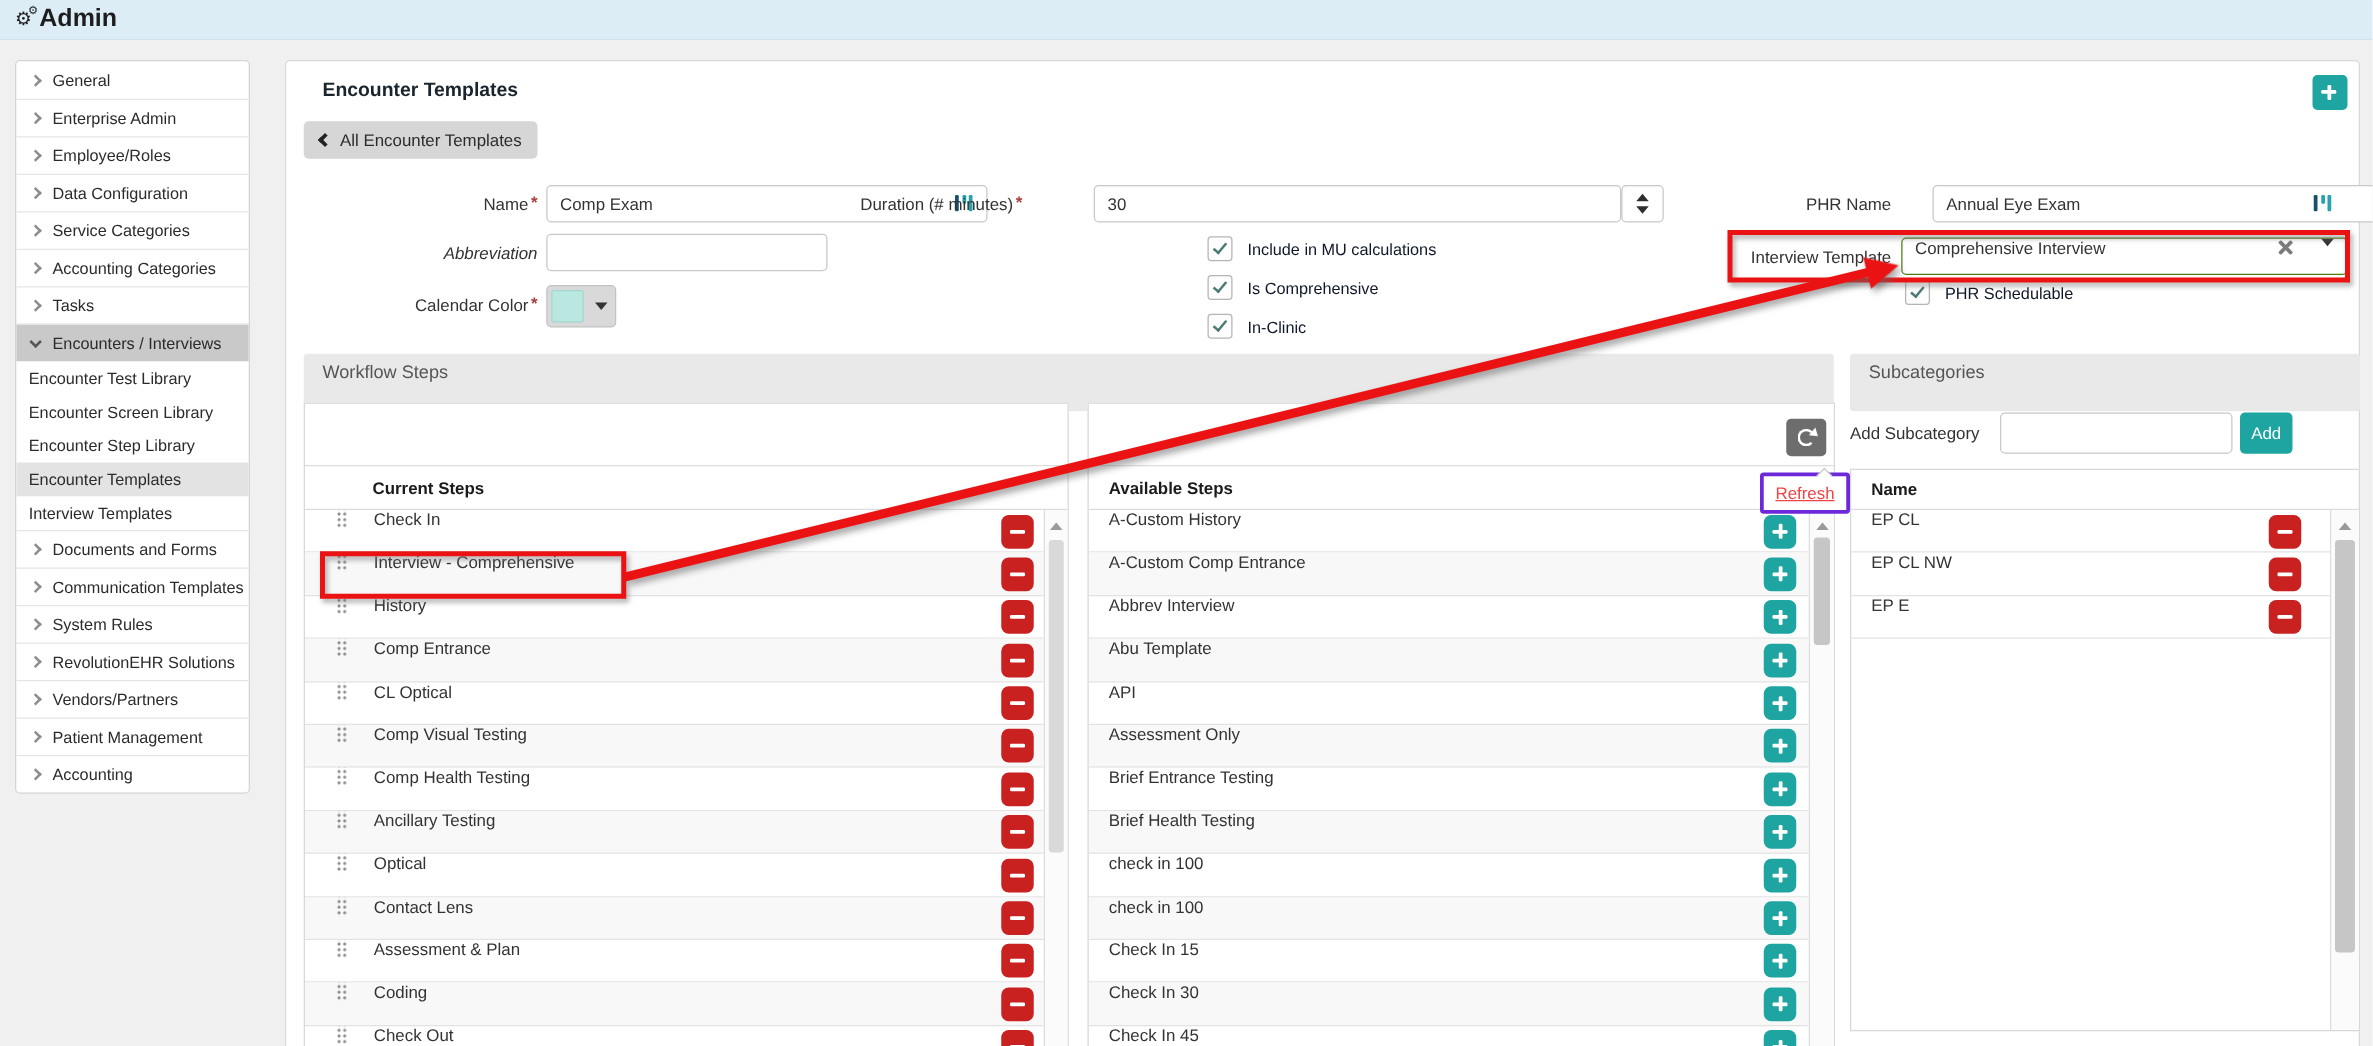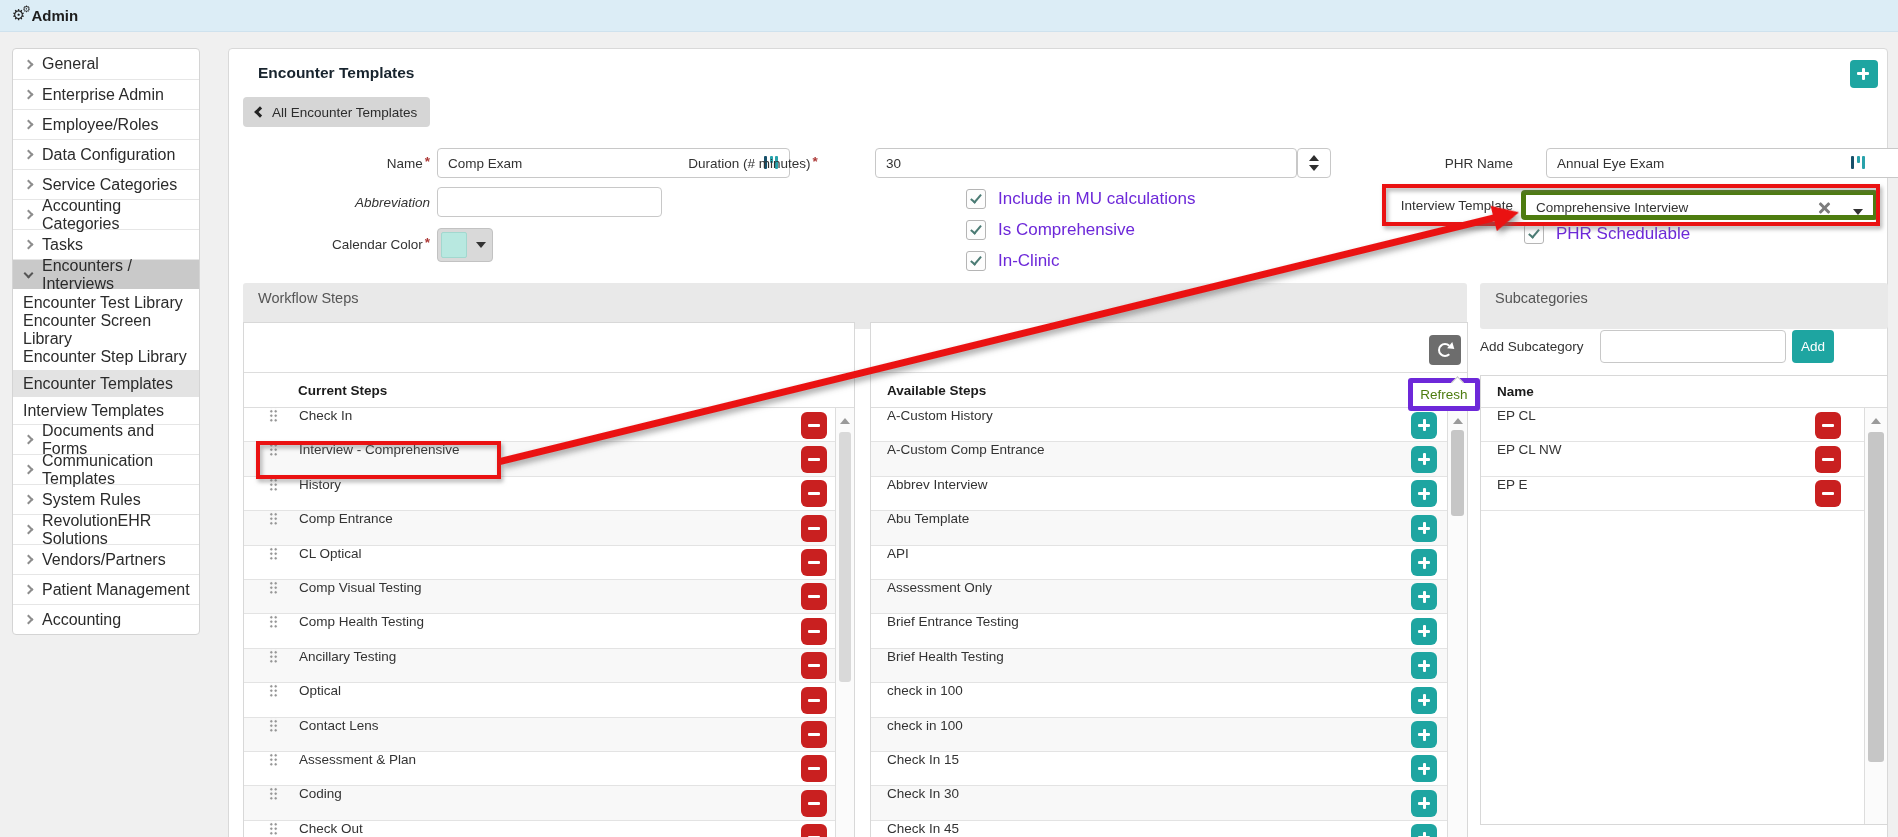--- a/index.html
+++ b/index.html
@@ -10,7 +10,7 @@
   #topbar { position:absolute; left:0; top:0; width:1898px; height:32px; background:#dcedf6; border-bottom:1px solid #cfe2ee; display:flex; align-items:center; padding-left:12px; }
   .gears { font-family:"DejaVu Sans",sans-serif; color:#222; font-size:15px; line-height:1; position:relative; margin-right:6px; }
   .gears .g2 { font-size:9px; position:absolute; right:-5px; top:-3px; }
-  #topbar-title { font-size:15px; font-weight:bold; color:#1d1d1d; }
+  #topbar-title { font-size:20px; font-weight:bold; color:#1d1d1d; }
 
   
   #sidebar { position:absolute; left:12px; top:48px; width:188px; background:#fff; border:1px solid #d4d4d4; border-radius:4px; overflow:hidden; }

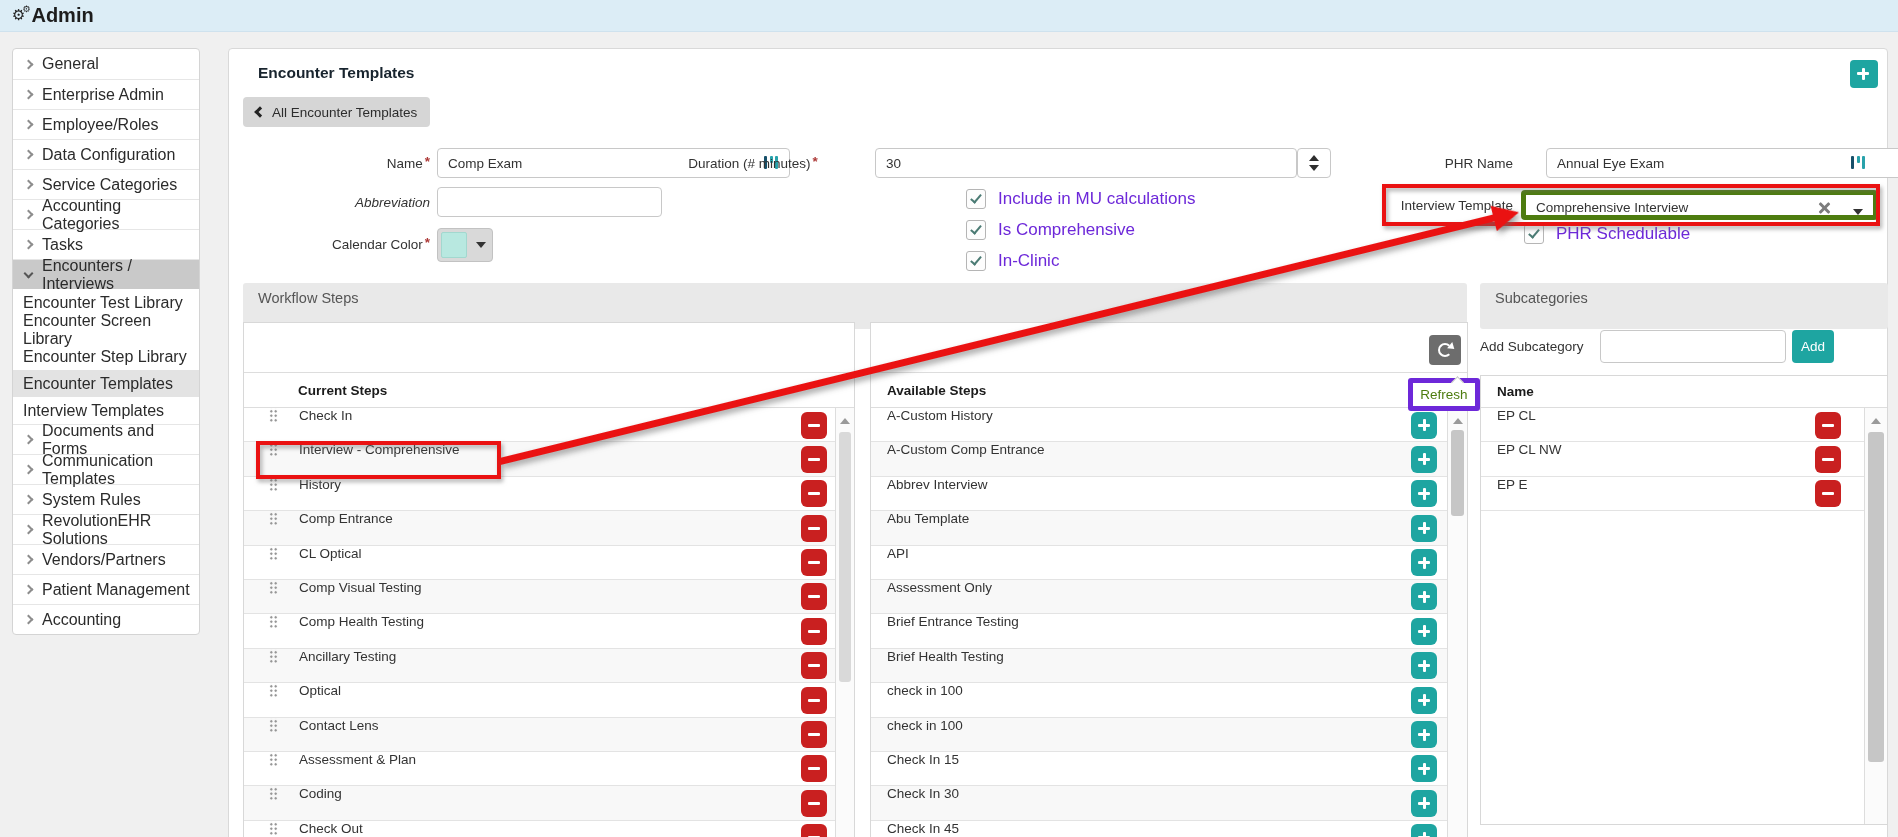--- a/index.html
+++ b/index.html
@@ -14,7 +14,7 @@
 
   
   #sidebar { position:absolute; left:12px; top:48px; width:188px; background:#fff; border:1px solid #d4d4d4; border-radius:4px; overflow:hidden; }
-  .side-item { display:flex; align-items:center; cursor:pointer; font-size:16px; color:#2b2b2b; }
+  .side-item { display:flex; align-items:center; cursor:pointer; font-size:13px; color:#2b2b2b; }
   .side-item.parent { height:30px; padding-left:12px; border-top:1px solid #e6e6e6; }
   .side-item.parent:first-child { border-top:none; }
   .side-item.child { height:27px; padding-left:10px; }

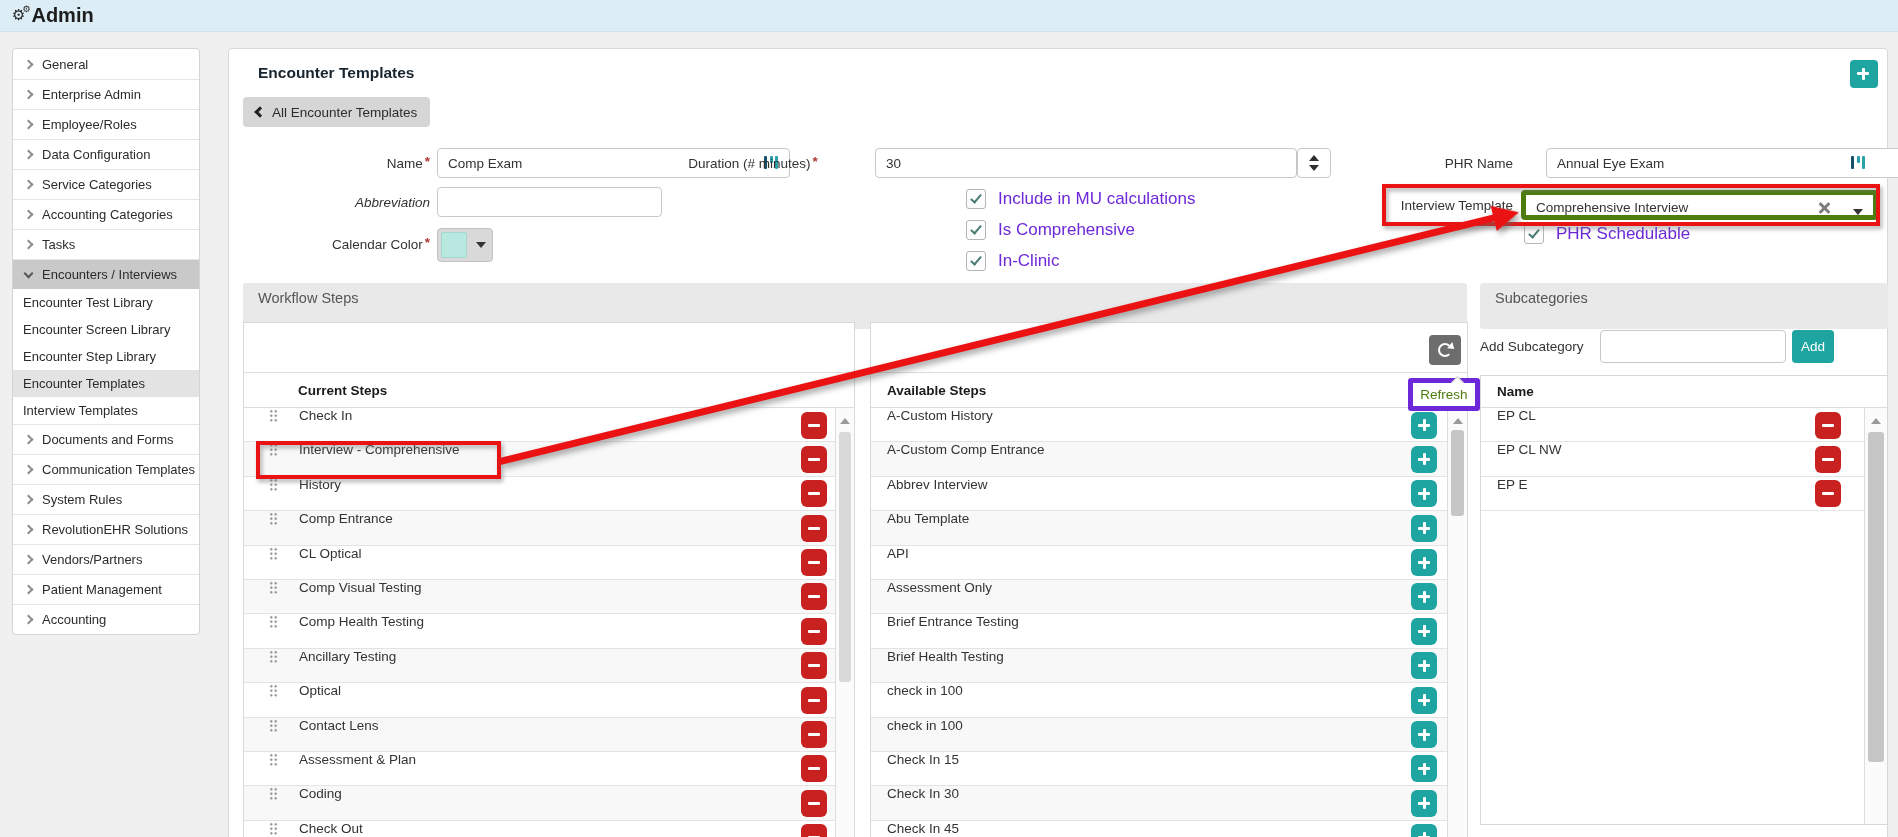--- a/index.html
+++ b/index.html
@@ -66,7 +66,7 @@
   .cbox { width:20px; height:20px; background:#fdfdfd; border:1px solid #b5b5b5; border-radius:3px; flex:none; cursor:pointer; }
   .tick { display:block; width:6px; height:11px; border:solid #4b7b74; border-width:0 2.5px 2.5px 0; transform:rotate(40deg); margin:2px 0 0 6px; }
   .cbrow { display:flex; align-items:center; height:20px; margin-bottom:11px; }
-  .cbrow span.cblabel { margin-left:12px; font-size:17px; color:#6d28d9; }
+  .cbrow span.cblabel { margin-left:12px; font-size:13px; color:#0f172a; }
   #mid-checkboxes { position:absolute; left:966px; top:189px; }
   #phr-sched-row { position:absolute; left:1524px; top:224px; }
 

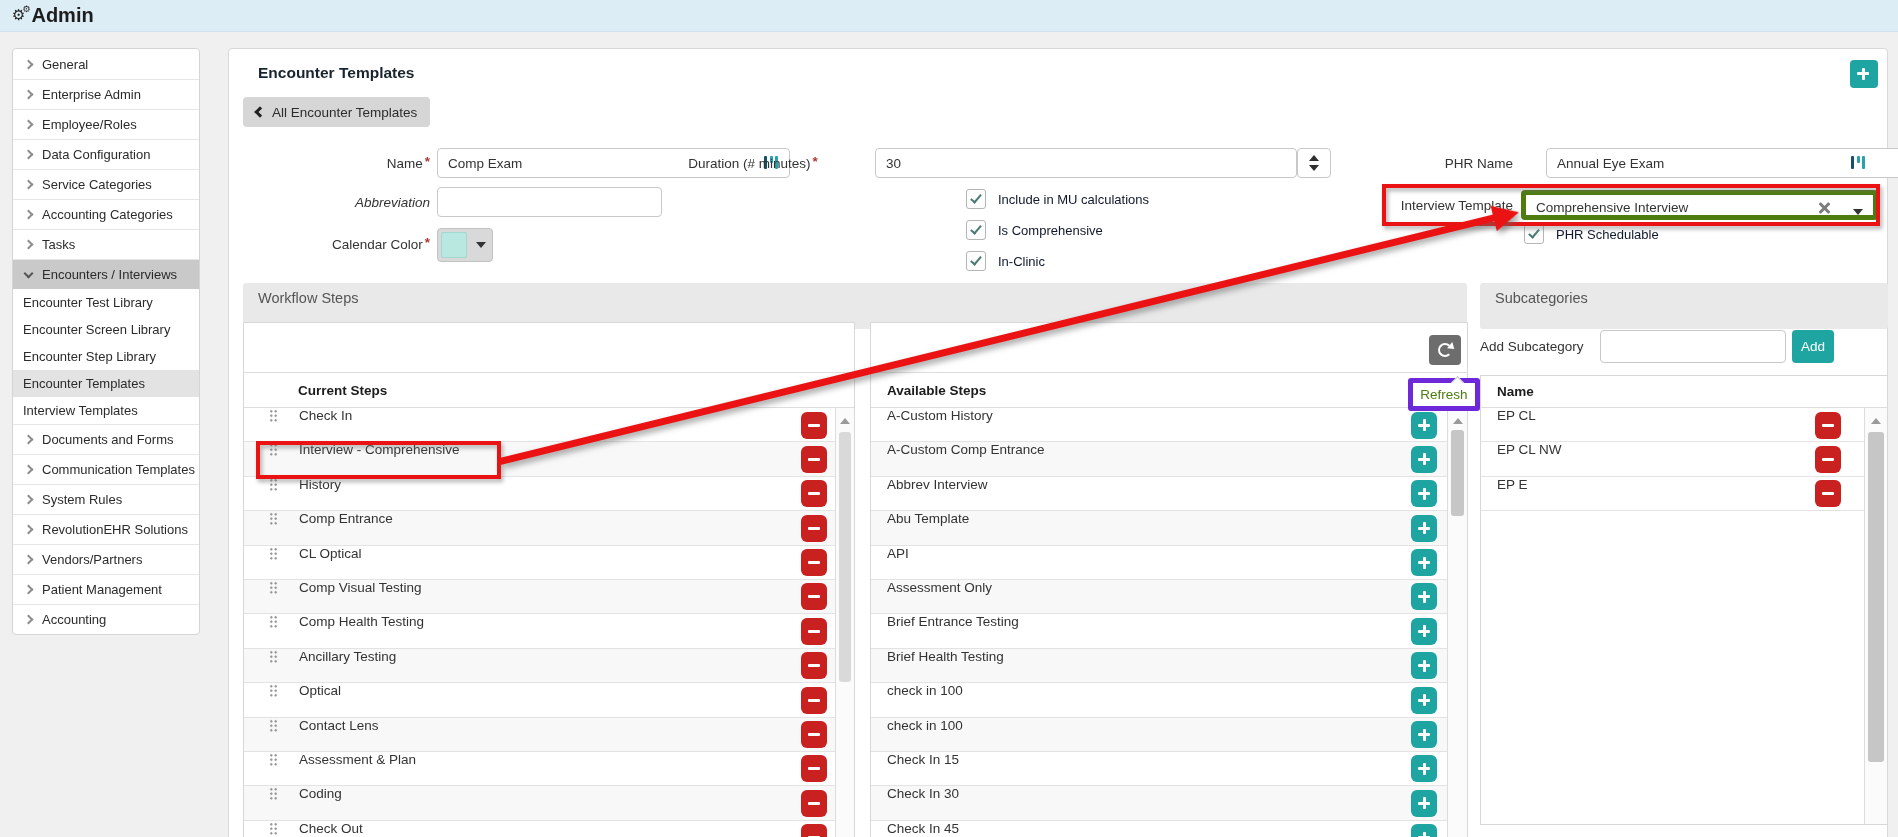--- a/index.html
+++ b/index.html
@@ -51,7 +51,7 @@
   #phr-label { left:1330px; top:156px; width:183px; }
   #phr-input { left:1546px; top:148px; width:357px; }
   #interview-label { left:1330px; top:198px; width:183px; }
-  #interview-select { position:absolute; left:1521px; top:190px; width:357px; height:30px; border:5px solid #4d7c0f; border-radius:4px; background:#fff; display:flex; align-items:flex-end; padding:0 10px; font-size:13.5px; color:#333; cursor:pointer; }
+  #interview-select { position:absolute; left:1521px; top:190px; width:357px; height:30px; border:1px solid #4d7c0f; border-radius:4px; background:#fff; display:flex; align-items:flex-start; padding:0 10px; font-size:13.5px; color:#333; cursor:pointer; }
   .xicon { margin-left:auto; position:relative; width:14px; height:14px; margin-right:22px; cursor:pointer; }
   .xicon::before,.xicon::after { content:""; position:absolute; left:6px; top:0; width:3px; height:14px; background:#7c7c7c; border-radius:1px; }
   .xicon::before { transform:rotate(45deg); } .xicon::after { transform:rotate(-45deg); }

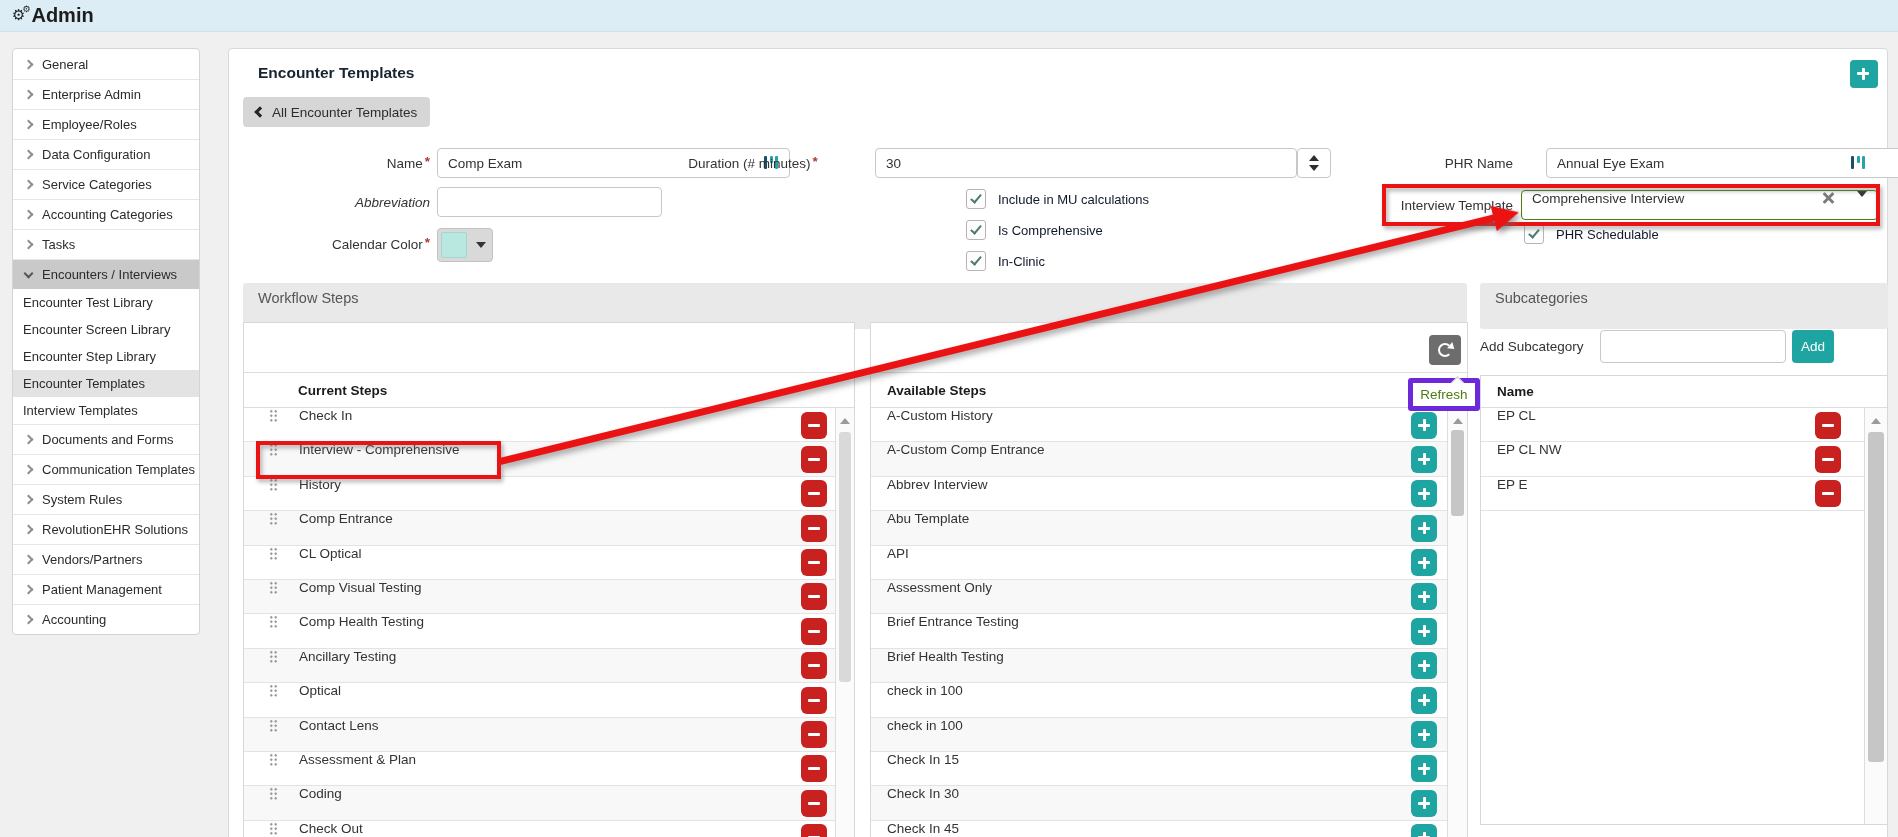--- a/index.html
+++ b/index.html
@@ -113,7 +113,7 @@
   #refresh-btn { position:absolute; right:6px; top:12px; width:32px; height:30px; background:#6d6d6d; border-radius:4px; cursor:pointer; }
   .refresh-glyph { position:absolute; left:9px; top:8px; width:14px; height:14px; border:2px solid #fff; border-radius:50%; border-right-color:transparent; }
   .refresh-glyph::after { content:""; position:absolute; right:-5px; top:-2px; width:0; height:0; border-top:4px solid transparent; border-bottom:4px solid transparent; border-left:6px solid #fff; transform:rotate(40deg); }
-  #refresh-tooltip { position:absolute; left:1408px; top:378px; width:72px; height:33px; background:#fff; border:5px solid #6d28d9; border-radius:3px; display:flex; align-items:center; justify-content:center; font-size:13.5px; color:#4d7c0f; z-index:30; }
+  #refresh-tooltip { position:absolute; left:1408px; top:378px; width:72px; height:33px; background:#fff; border:3px solid #6d28d9; border-radius:3px; display:flex; align-items:center; justify-content:center; font-size:13.5px; color:#ef4444; z-index:30;text-decoration:underline; }
   #refresh-tooltip::before { content:""; position:absolute; top:-5px; right:13px; width:8px; height:8px; background:#fff; border-left:1px solid #c3c3c3; border-top:1px solid #c3c3c3; transform:rotate(45deg); }
 
   

